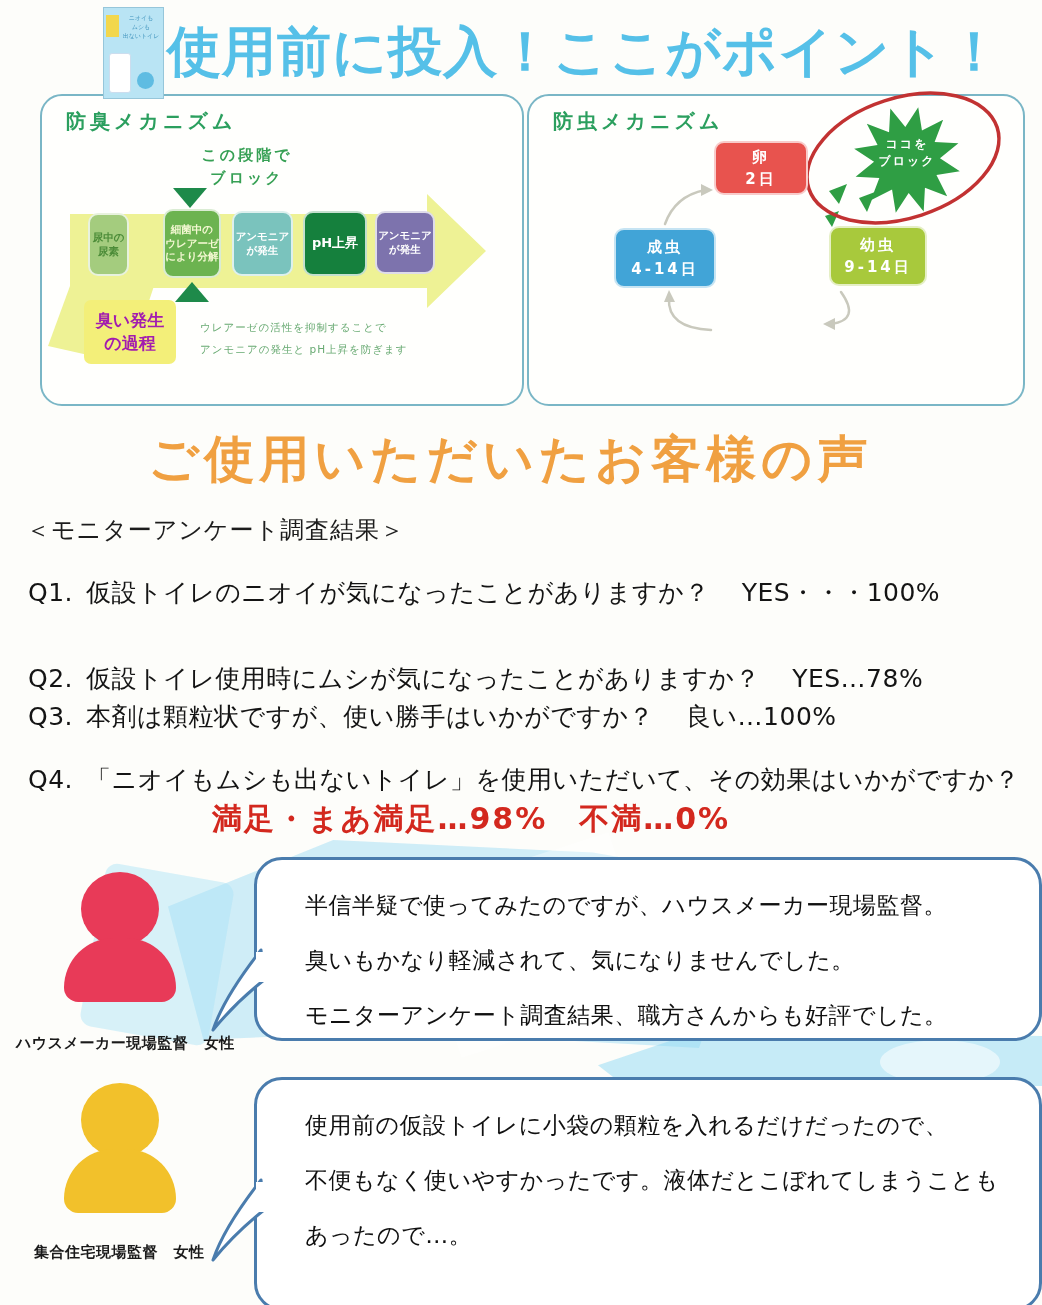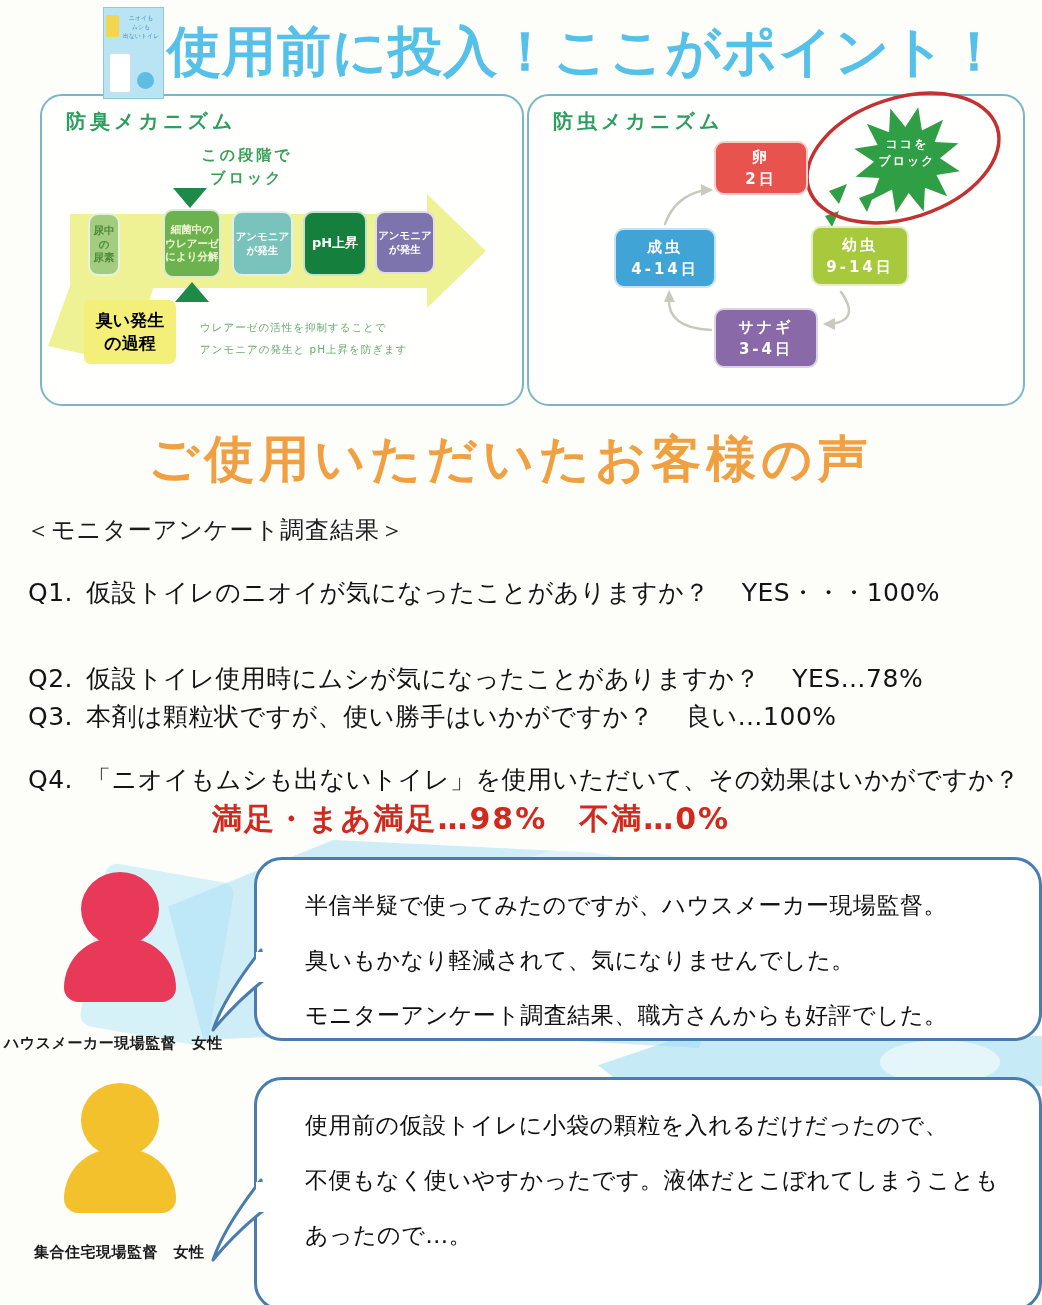--- a/index.html
+++ b/index.html
@@ -44,7 +44,7 @@
   .step{position:absolute;border-radius:10px;border:2px solid rgba(255,255,255,.75);
     display:flex;align-items:center;justify-content:center;text-align:center;
     font-size:10.5px;font-weight:bold;line-height:1.3;color:#fff;z-index:2;box-sizing:border-box;}
-  .step1{left:46px;top:117px;width:32px;height:63px;color:#4c8c38;}
+  .step1{left:46px;top:117px;width:41px;height:63px;color:#4c8c38;}
   .step2{left:121px;top:113px;width:58px;height:69px;color:#f4f8d2;}
   .step3{left:190px;top:115px;width:61px;height:65px;}
   .step4{left:261px;top:115px;width:64px;height:65px;font-size:13px;}

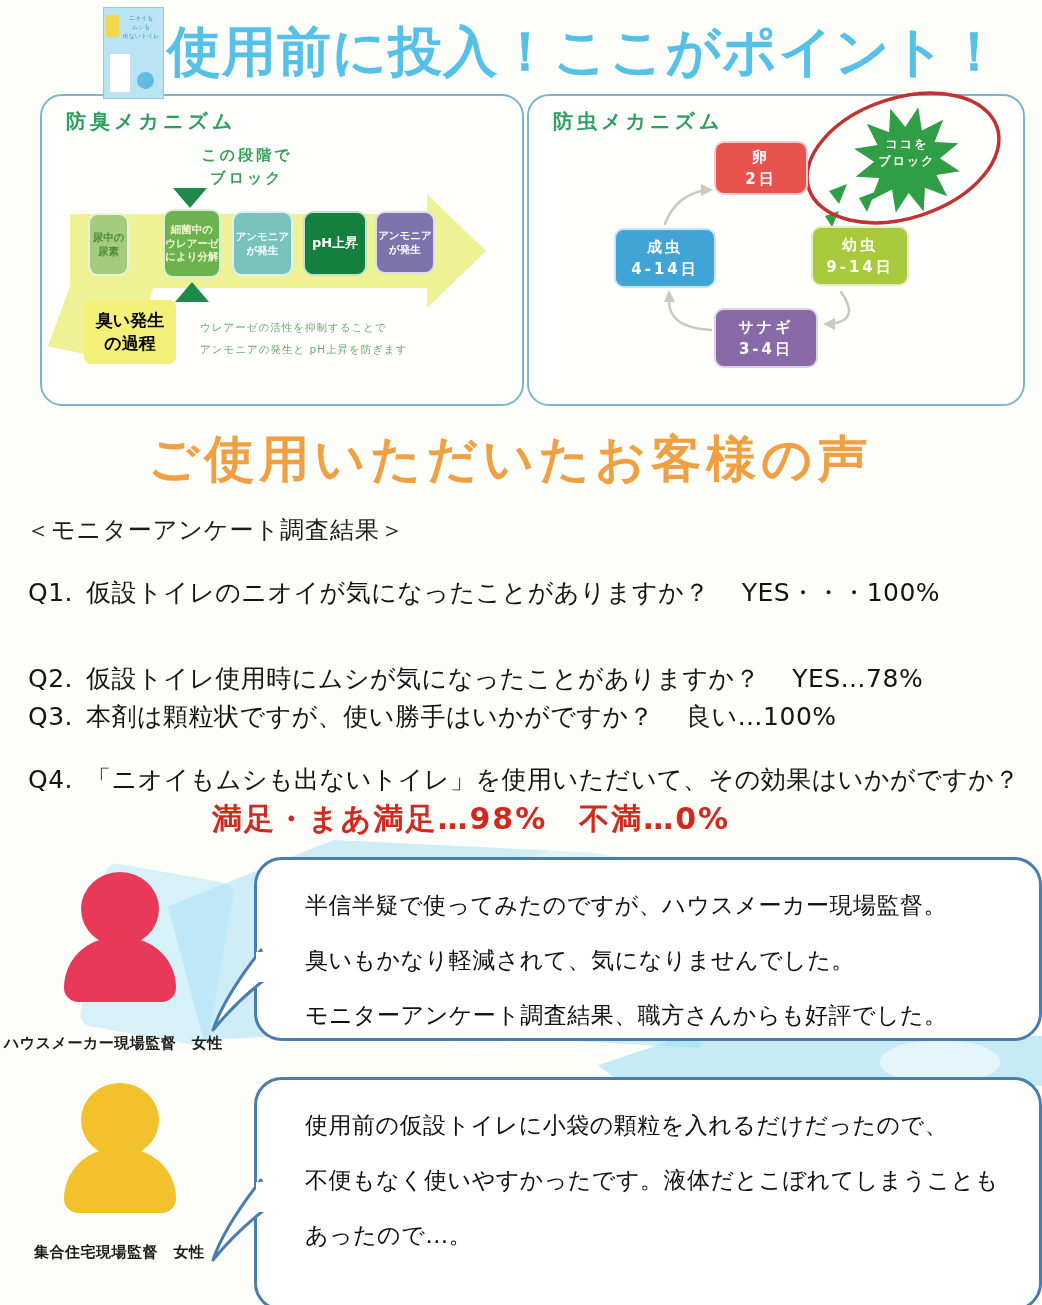--- a/index.html
+++ b/index.html
@@ -61,7 +61,7 @@
   .stage .du{font-size:15px;font-weight:bold;letter-spacing:3px;}
   .stage-egg{left:185px;top:45px;width:94px;height:54px;}
   .stage-adult{left:85px;top:132px;width:102px;height:60px;}
-  .stage-larva{left:282px;top:130px;width:98px;height:60px;}
+  .stage-larva{left:300px;top:130px;width:98px;height:60px;}
   .stage-pupa{left:185px;top:212px;width:104px;height:60px;}
   .burst-text{left:328px;top:40px;width:100px;text-align:center;color:#fff;font-size:12px;
     font-weight:bold;letter-spacing:2px;line-height:1.45;z-index:3;}

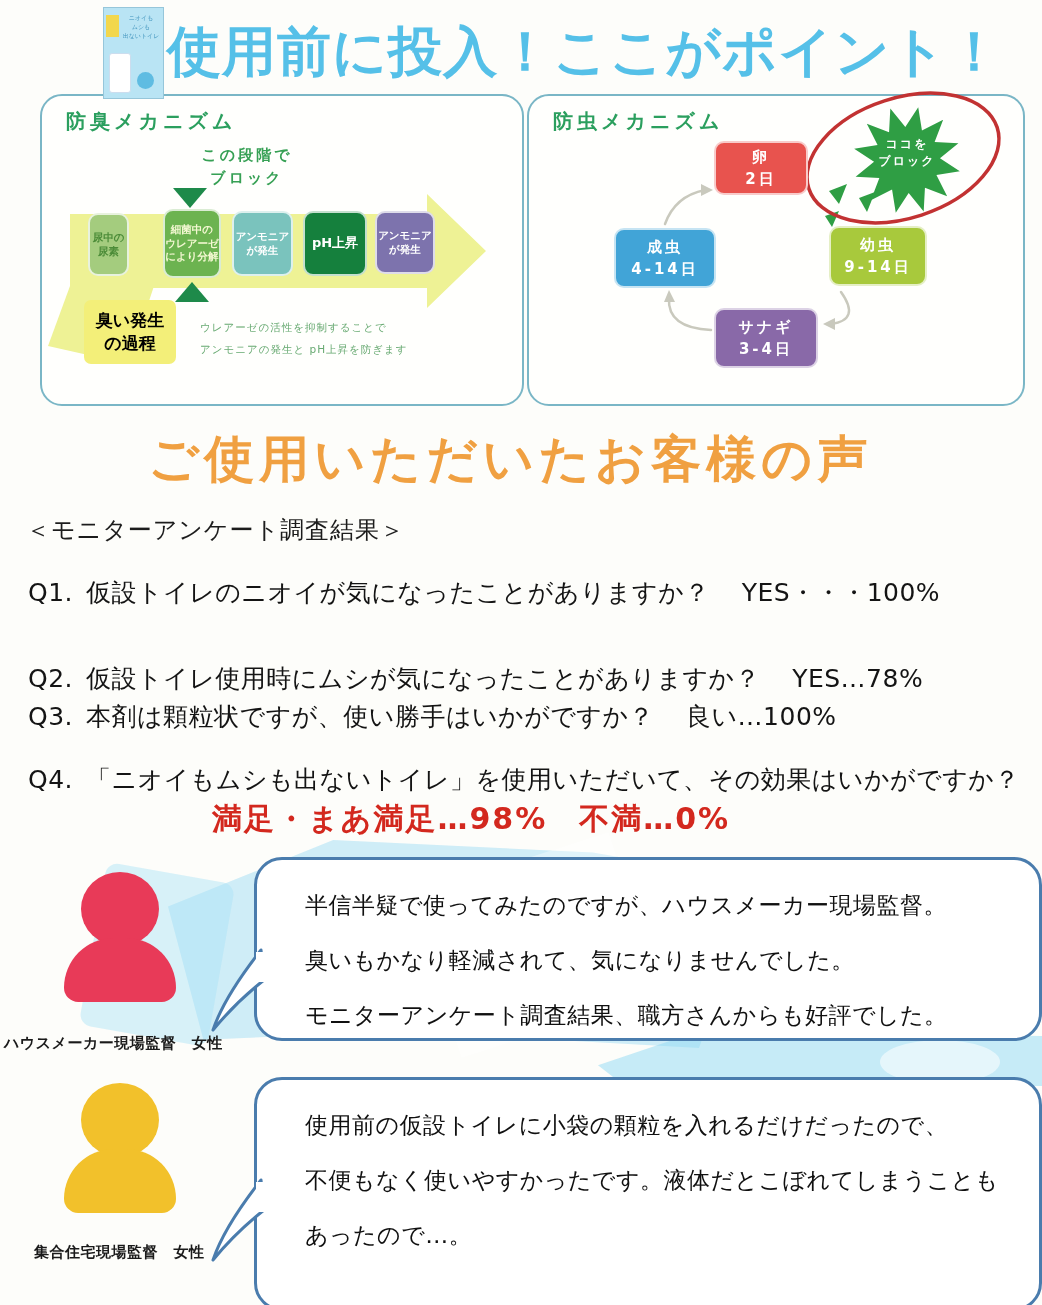--- a/index.html
+++ b/index.html
@@ -51,7 +51,7 @@
   .step5{left:333px;top:115px;width:60px;height:63px;}
   .process-tag{left:42px;top:204px;width:92px;height:64px;border-radius:7px;
     display:flex;align-items:center;justify-content:center;text-align:center;
-    font-size:17px;font-weight:bold;color:#000000;line-height:1.35;z-index:2;}
+    font-size:17px;font-weight:bold;color:#a21caf;line-height:1.35;z-index:2;}
   .odor-note{left:158px;top:220px;font-size:10.5px;color:#68aa72;letter-spacing:1px;line-height:2.1;z-index:2;}
 
   .stage{position:absolute;border-radius:10px;border:2px solid rgba(255,255,255,.7);

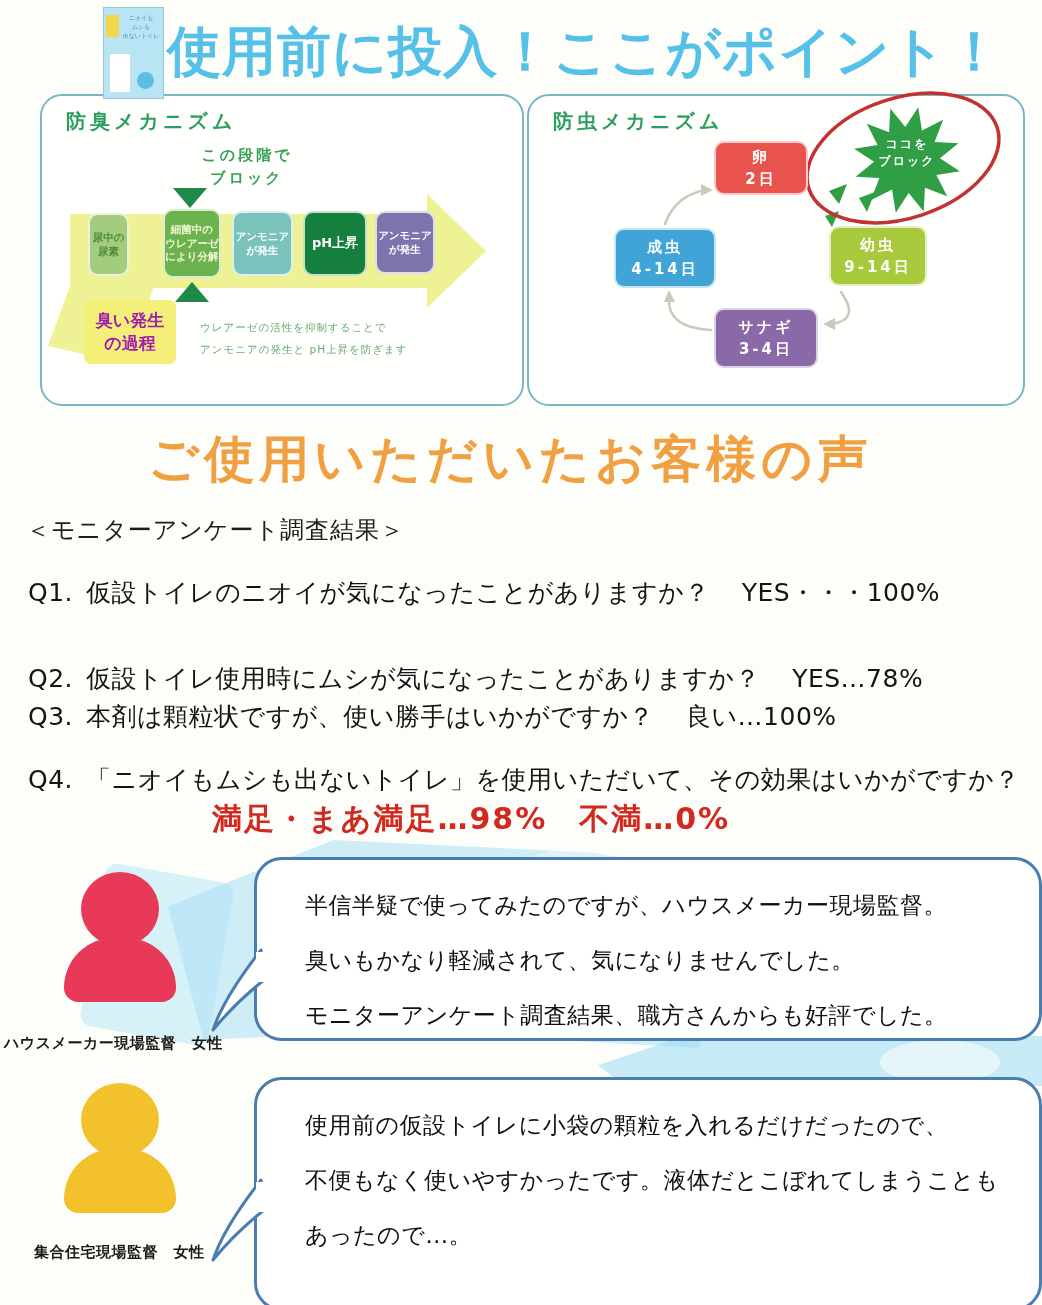--- a/index.html
+++ b/index.html
@@ -172,10 +172,6 @@
       <span class="nm">幼虫</span>
       <span class="du">9-14日</span>
     </div>
-    <div class="stage stage-pupa" style="background-color: rgb(137, 105, 168);">
-      <span class="nm">サナギ</span>
-      <span class="du">3-4日</span>
-    </div>
     <div class="stage stage-adult" style="background-color: rgb(65, 164, 215);">
       <span class="nm">成虫</span>
       <span class="du">4-14日</span>

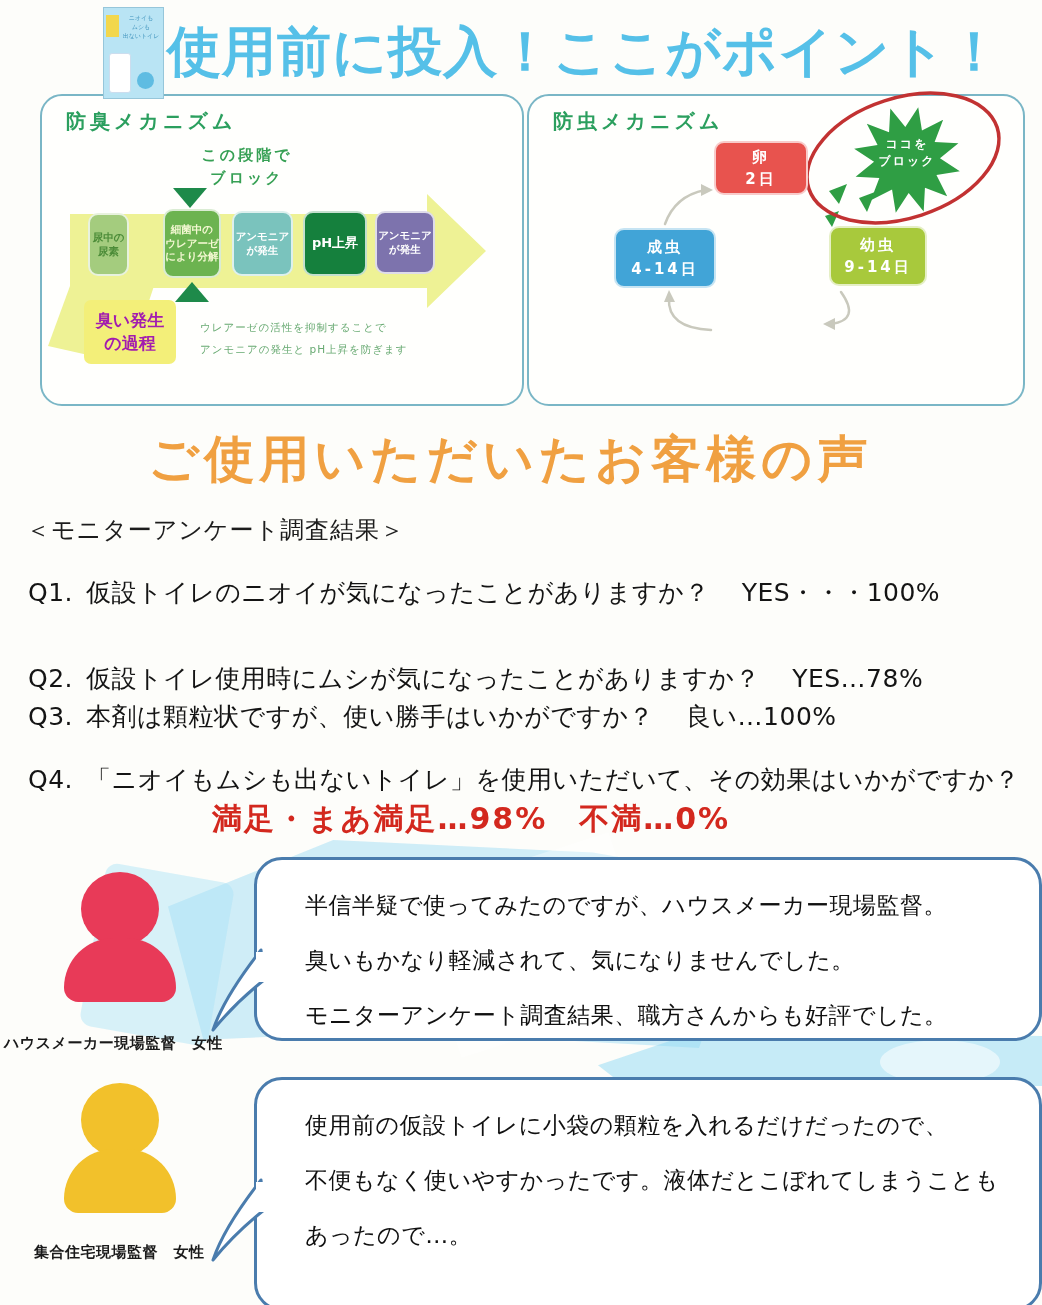--- a/index.html
+++ b/index.html
@@ -82,7 +82,7 @@
   .person1{left:64px;top:872px;}
   .person2{left:64px;top:1083px;}
   .role{position:absolute;font-size:15px;font-weight:bold;color:#1a1a1a;letter-spacing:.5px;z-index:1;}
-  .role1{left:4px;top:1034px;}
+  .role1{left:16px;top:1034px;}
   .role2{left:34px;top:1243px;}
 
   .bubble{position:absolute;background:#fff;border:3px solid #4a7cad;border-radius:28px;

